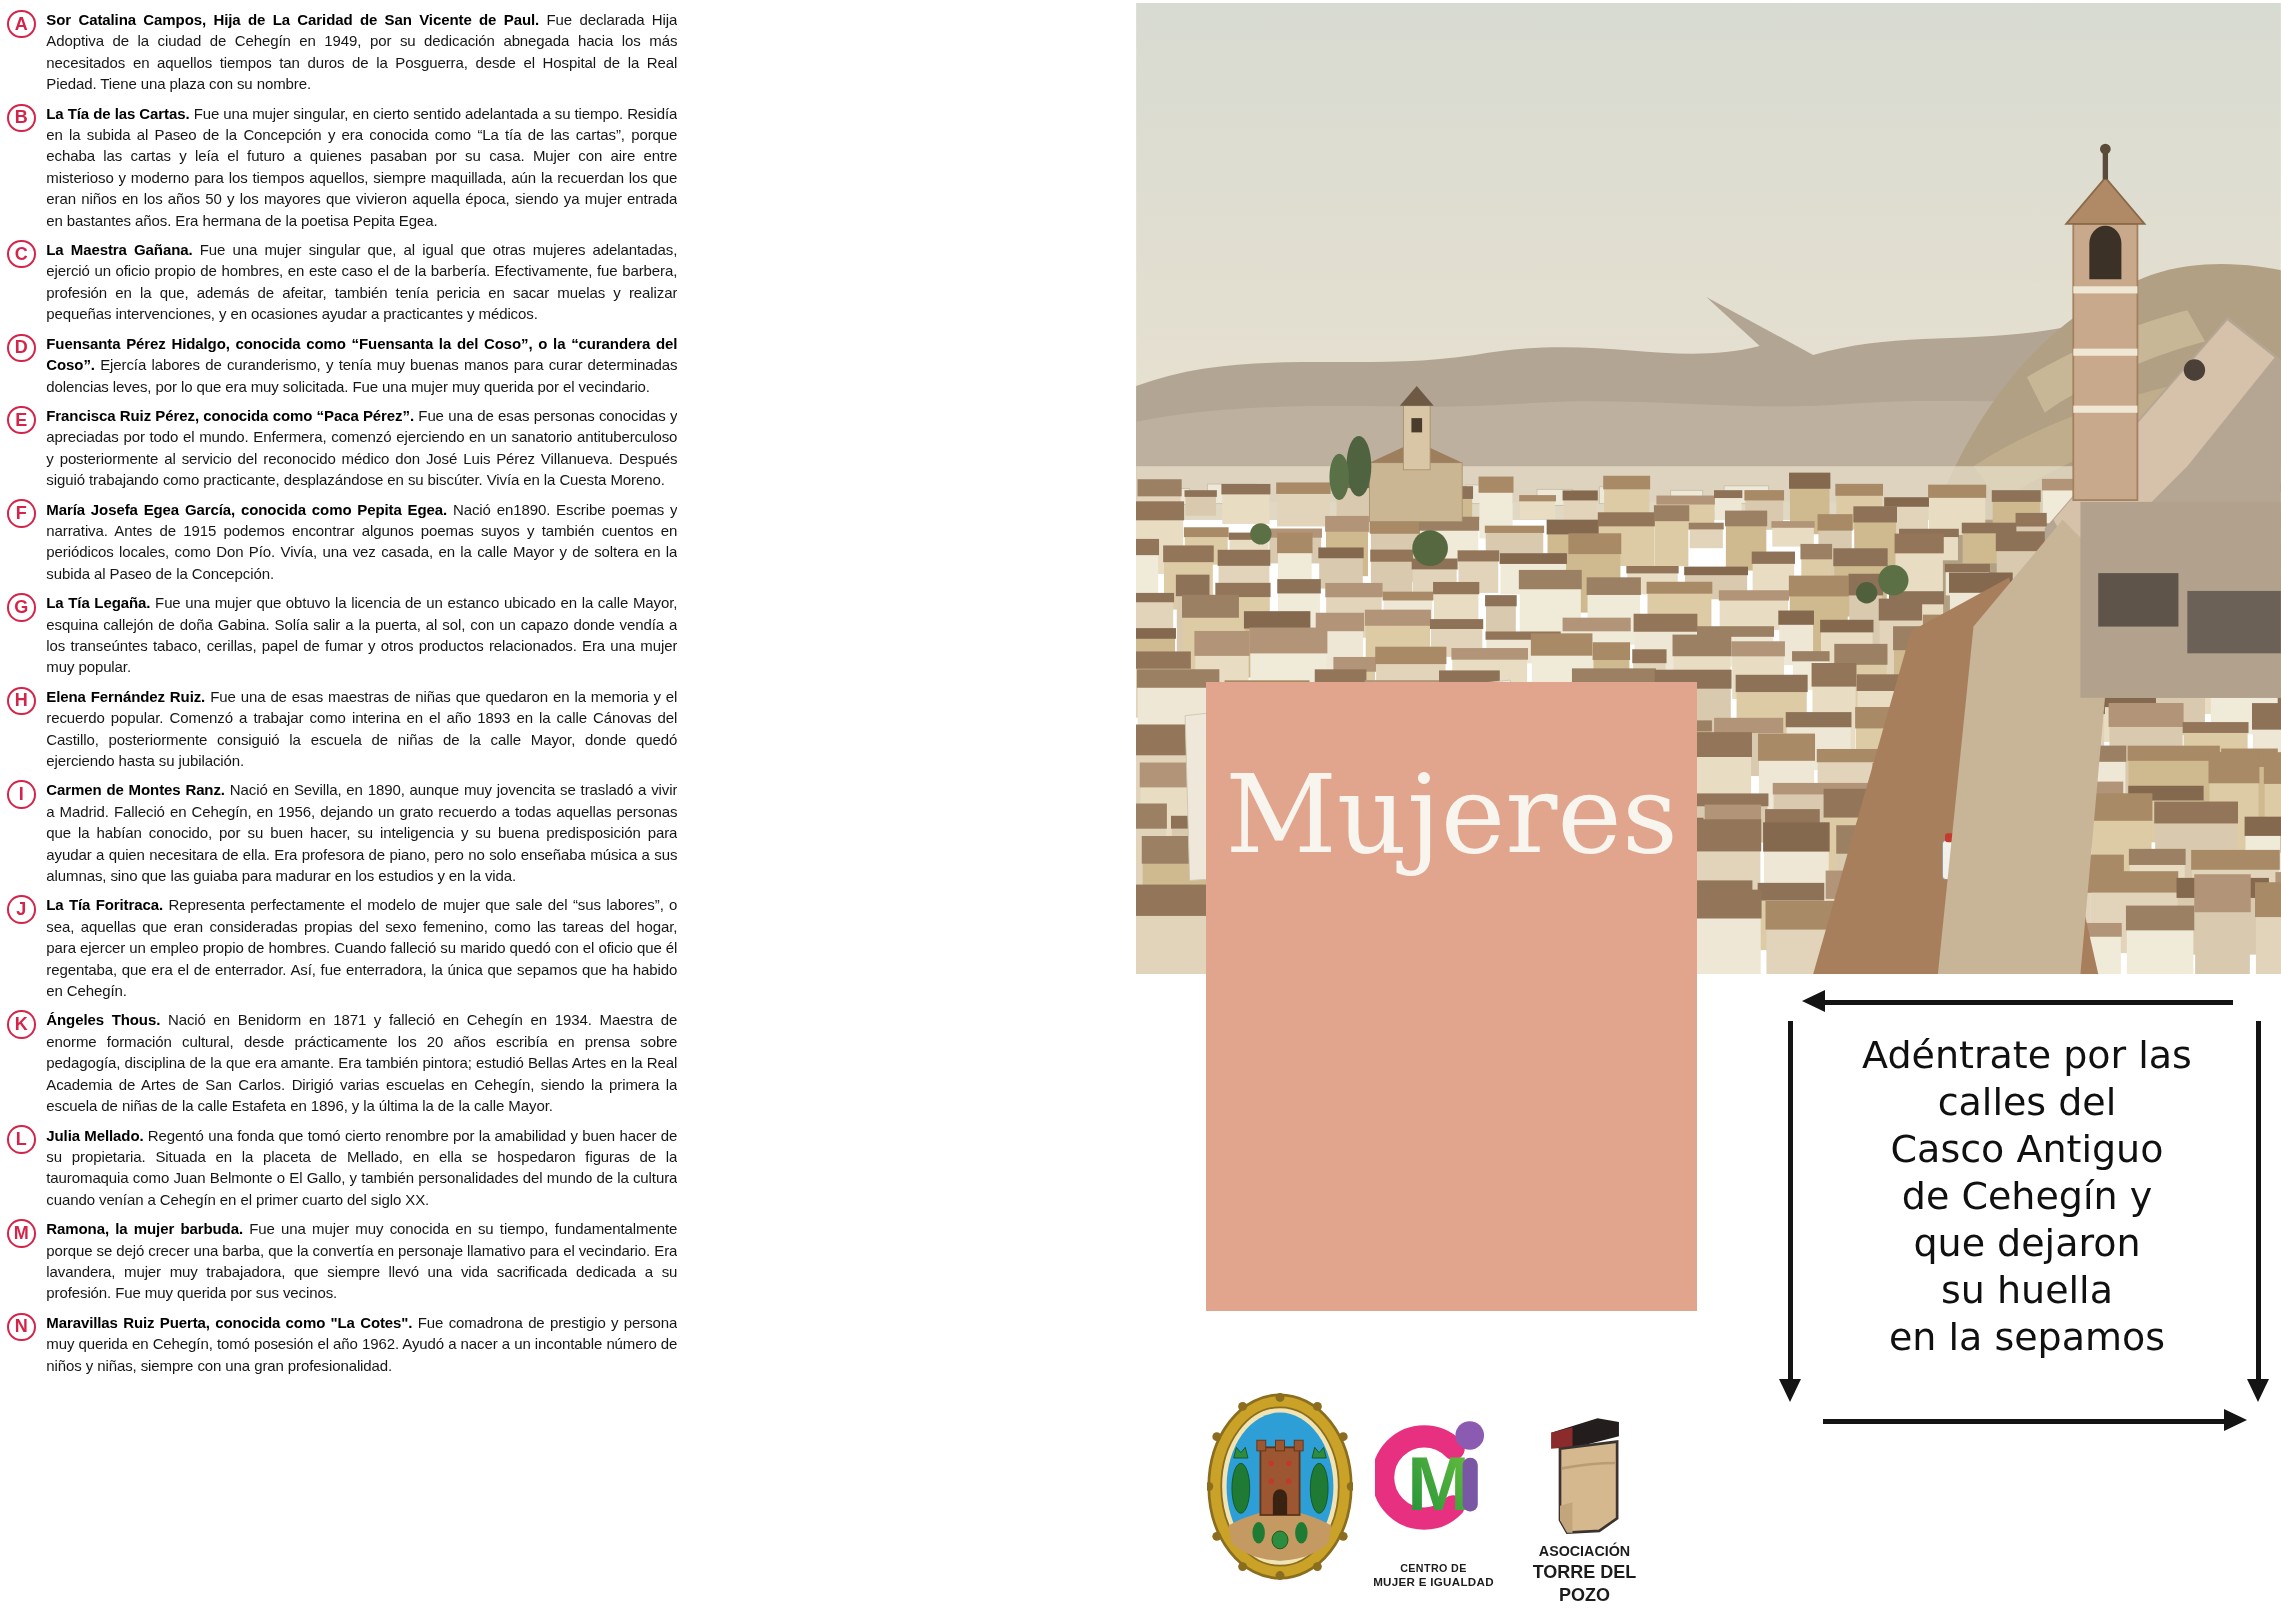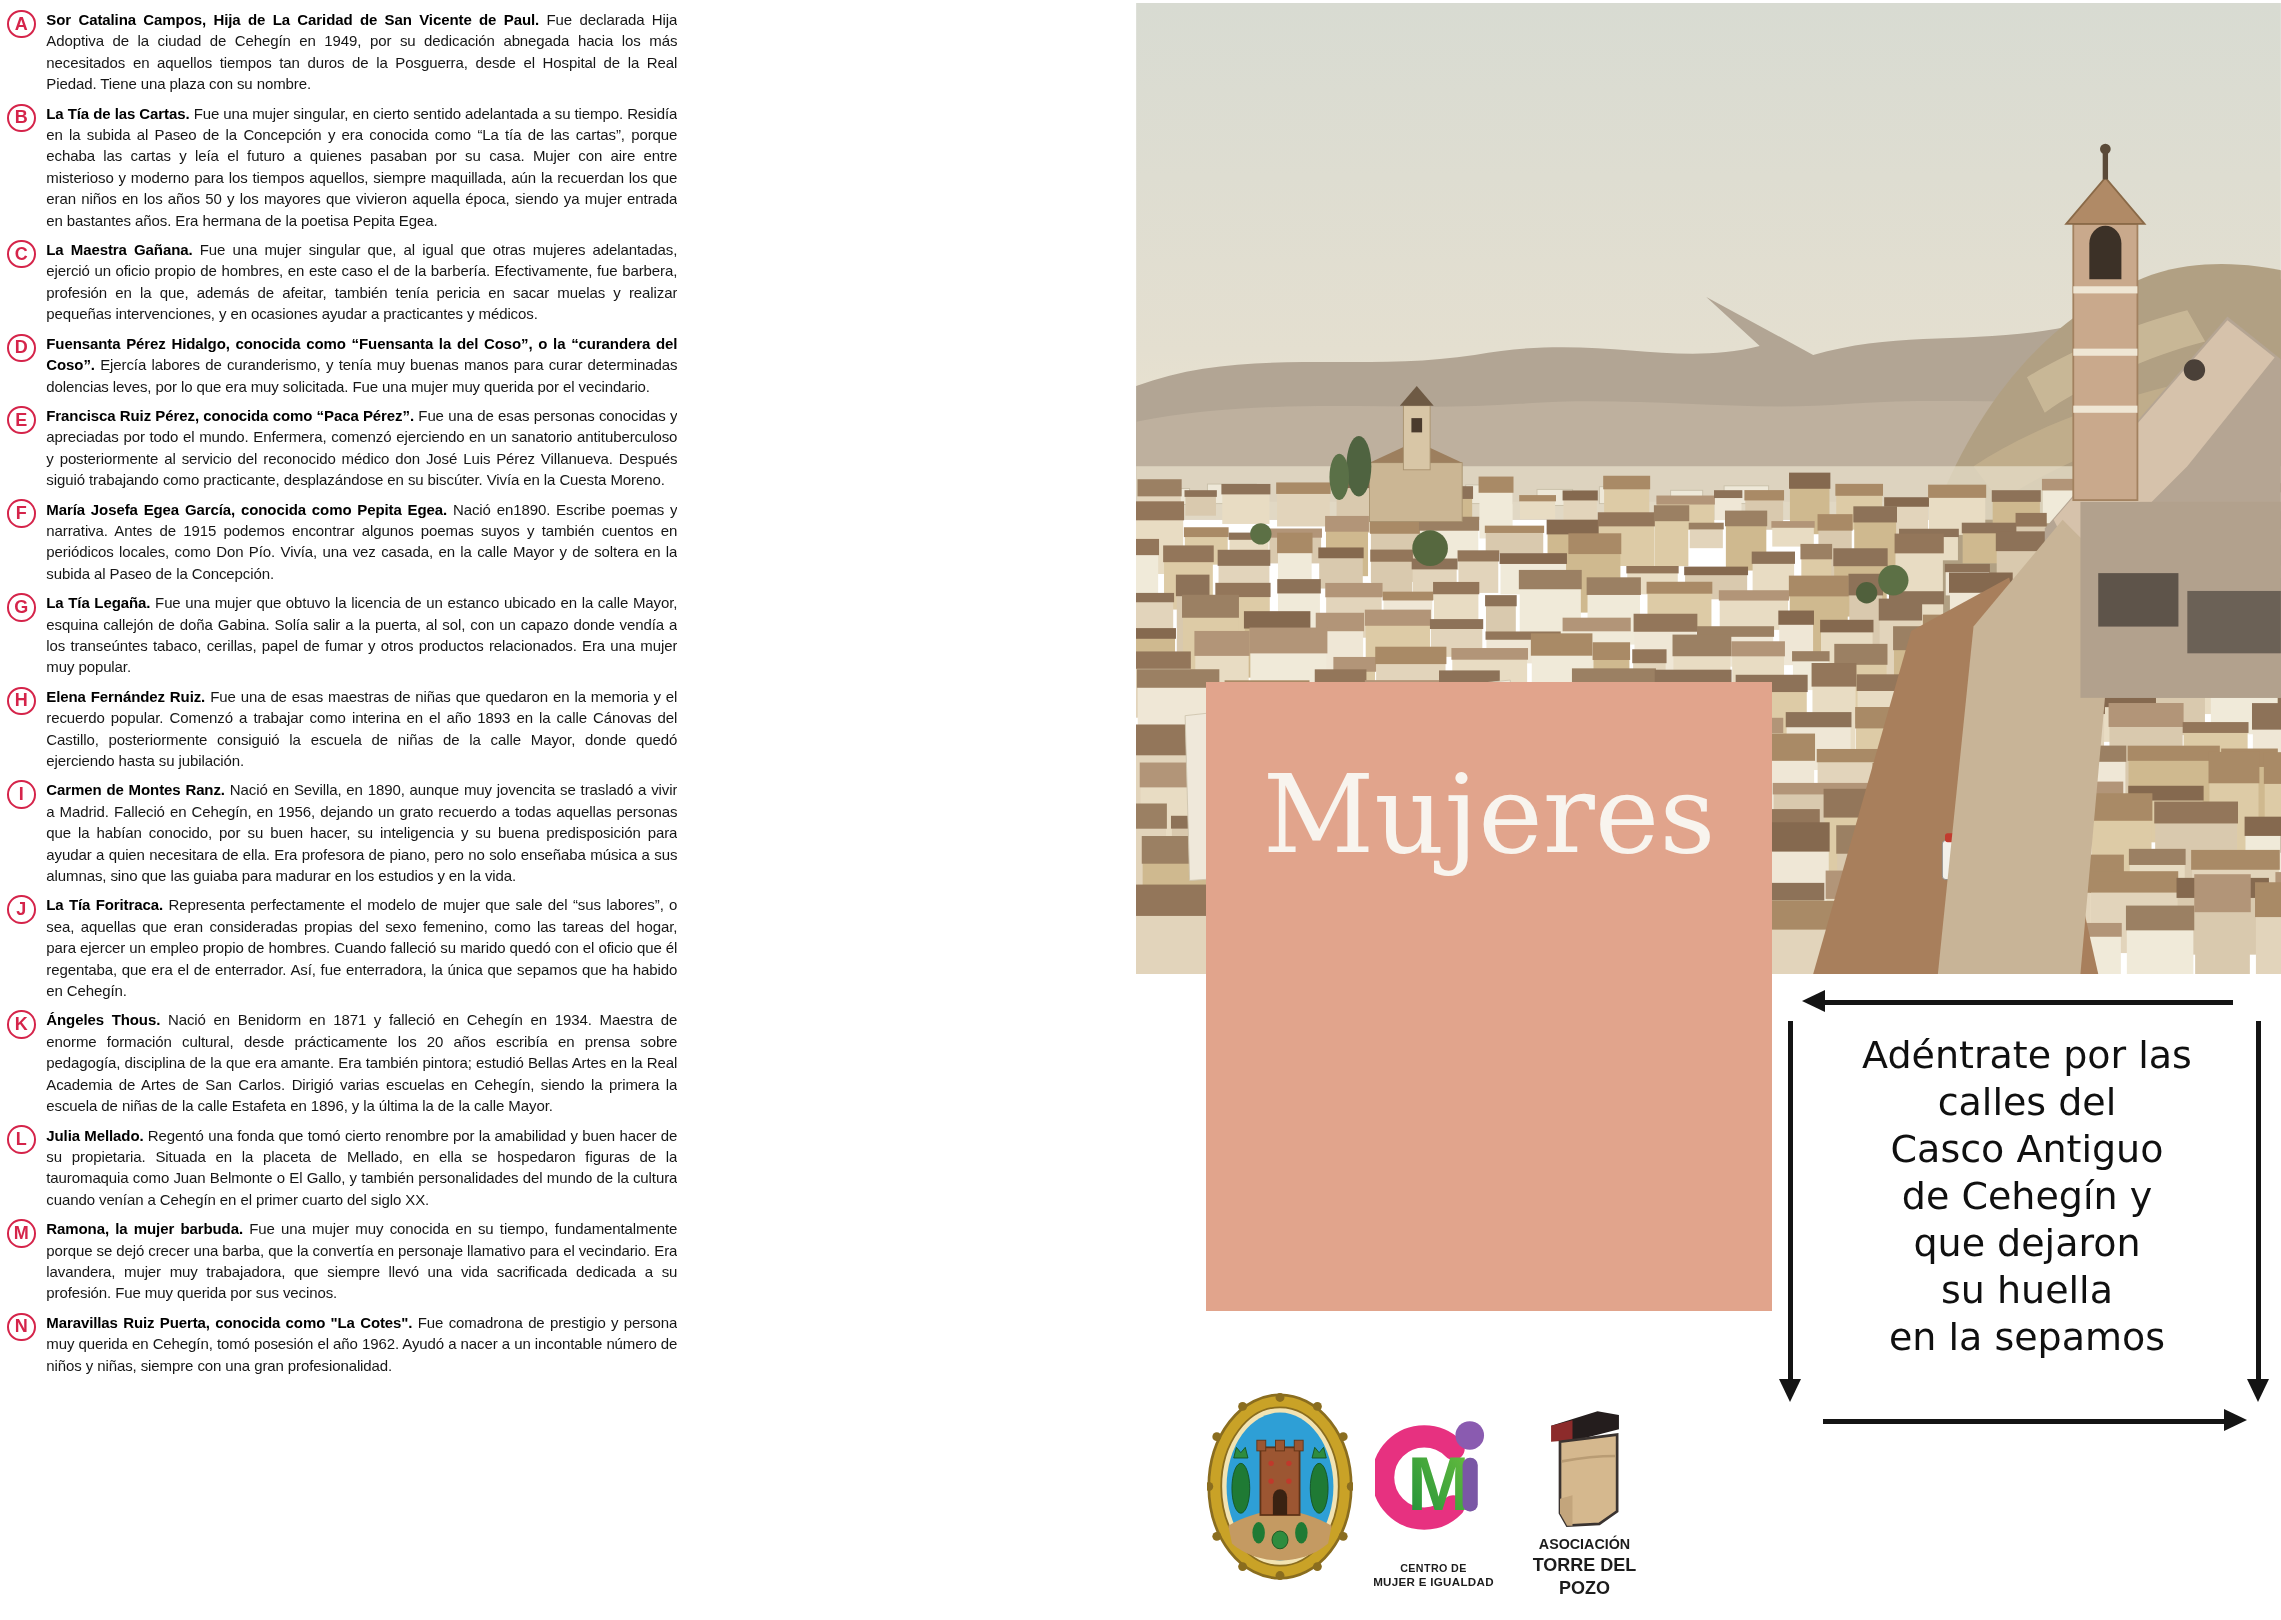--- a/index.html
+++ b/index.html
@@ -31,7 +31,7 @@
   .photo svg{display:block;}
   
   .title-box{
-    position:absolute;left:1206px;top:682px;width:566px;height:629px;
+    position:absolute;left:1206px;top:682px;width:491px;height:629px;
     display:flex;flex-direction:column;align-items:center;
     padding-top:78px;box-sizing:border-box;gap:55px;
   }

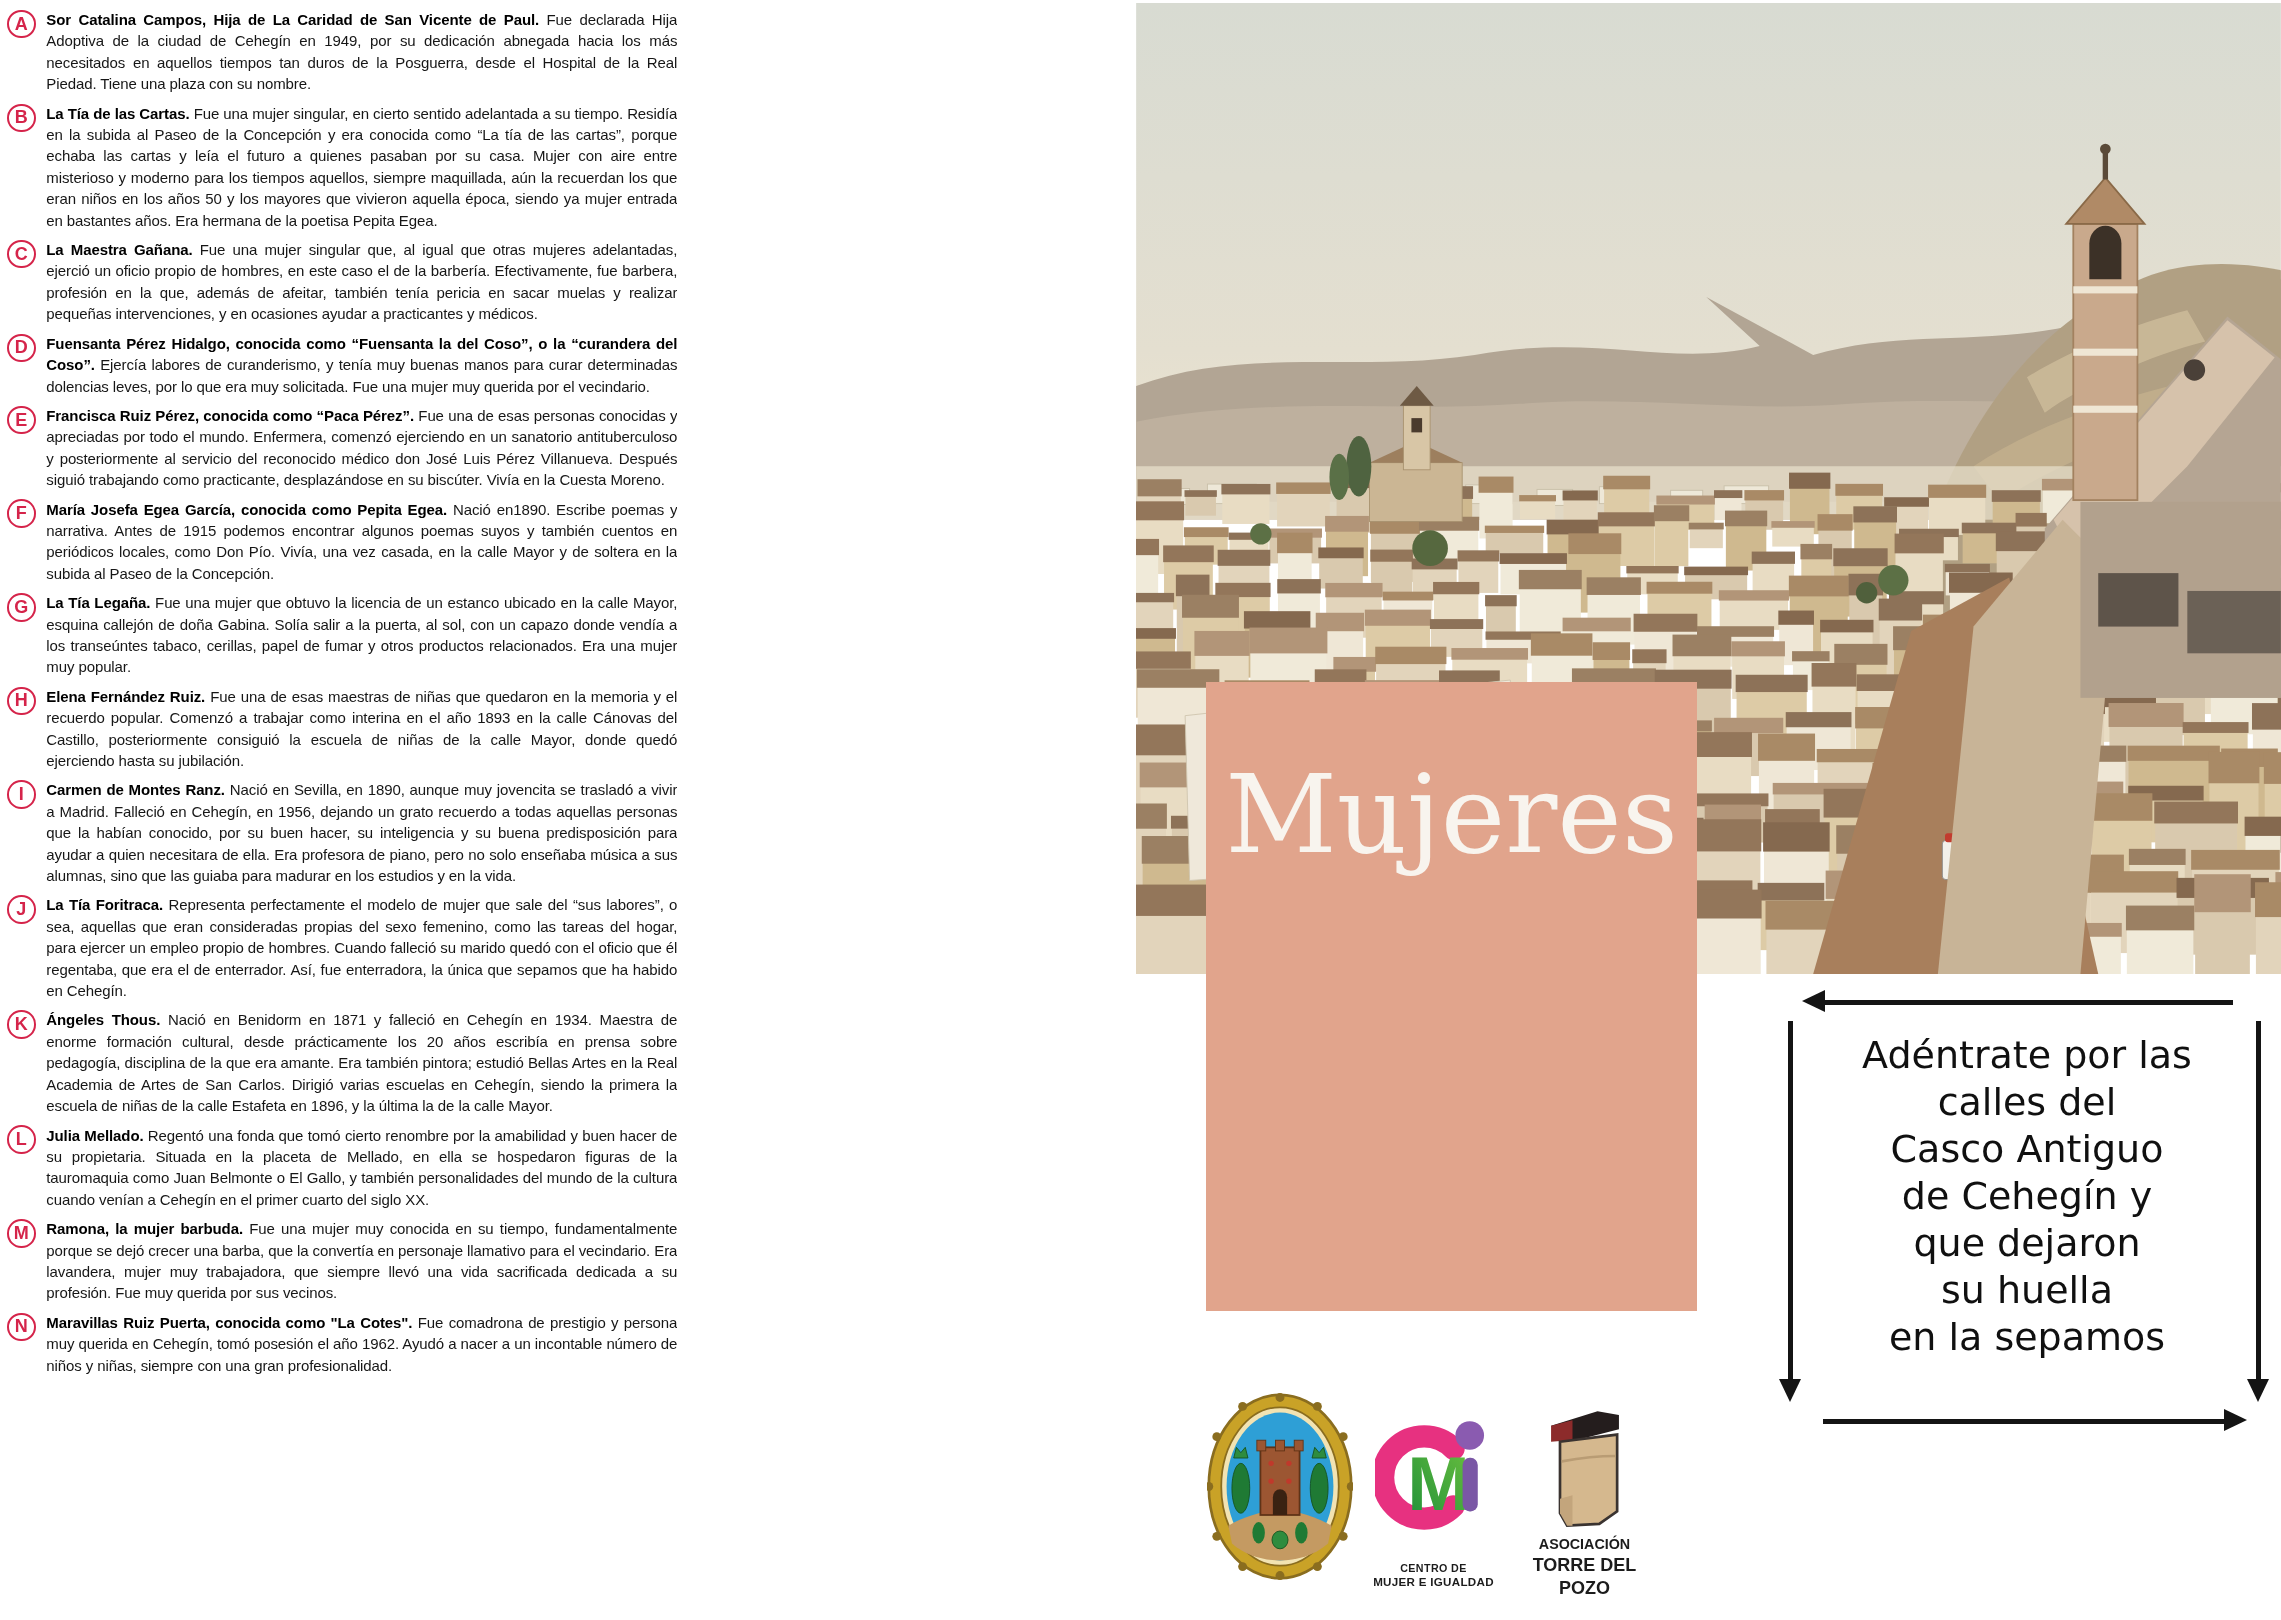--- a/index.html
+++ b/index.html
@@ -65,7 +65,7 @@
   .logo{position:absolute;display:flex;flex-direction:column;align-items:center;}
   .logo-escudo{left:3.6px;top:3.6px;}
   .logo-cm{left:168px;top:18px;width:125px;}
-  .logo-torre{left:310px;top:18px;width:143px;}
+  .logo-torre{left:310px;top:25px;width:143px;}
   .logo-caption{font-weight:bold;color:#1c1c1c;text-align:center;line-height:1.25;}
   .cm-cap1{font-size:10.7px;letter-spacing:0.4px;margin-top:22px;}
   .cm-cap2{font-size:11.6px;letter-spacing:0.3px;}

